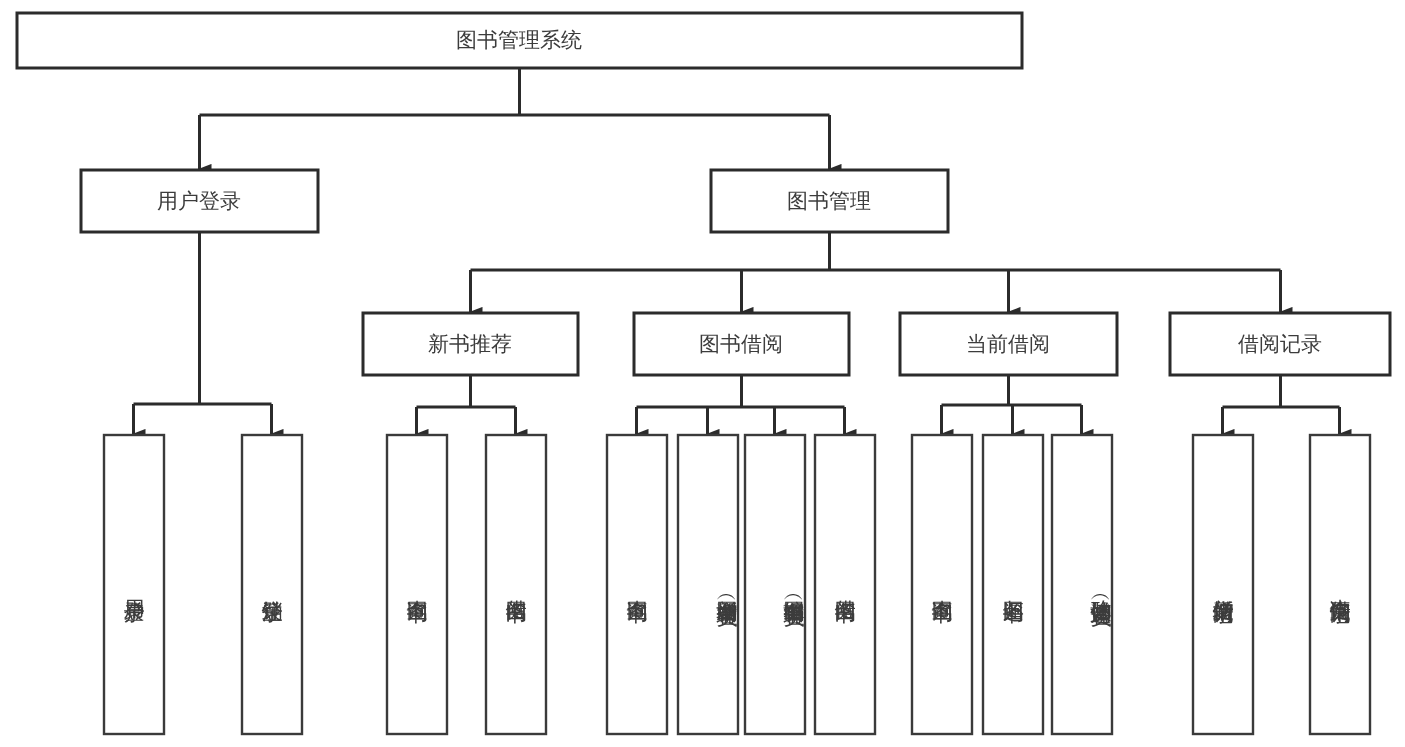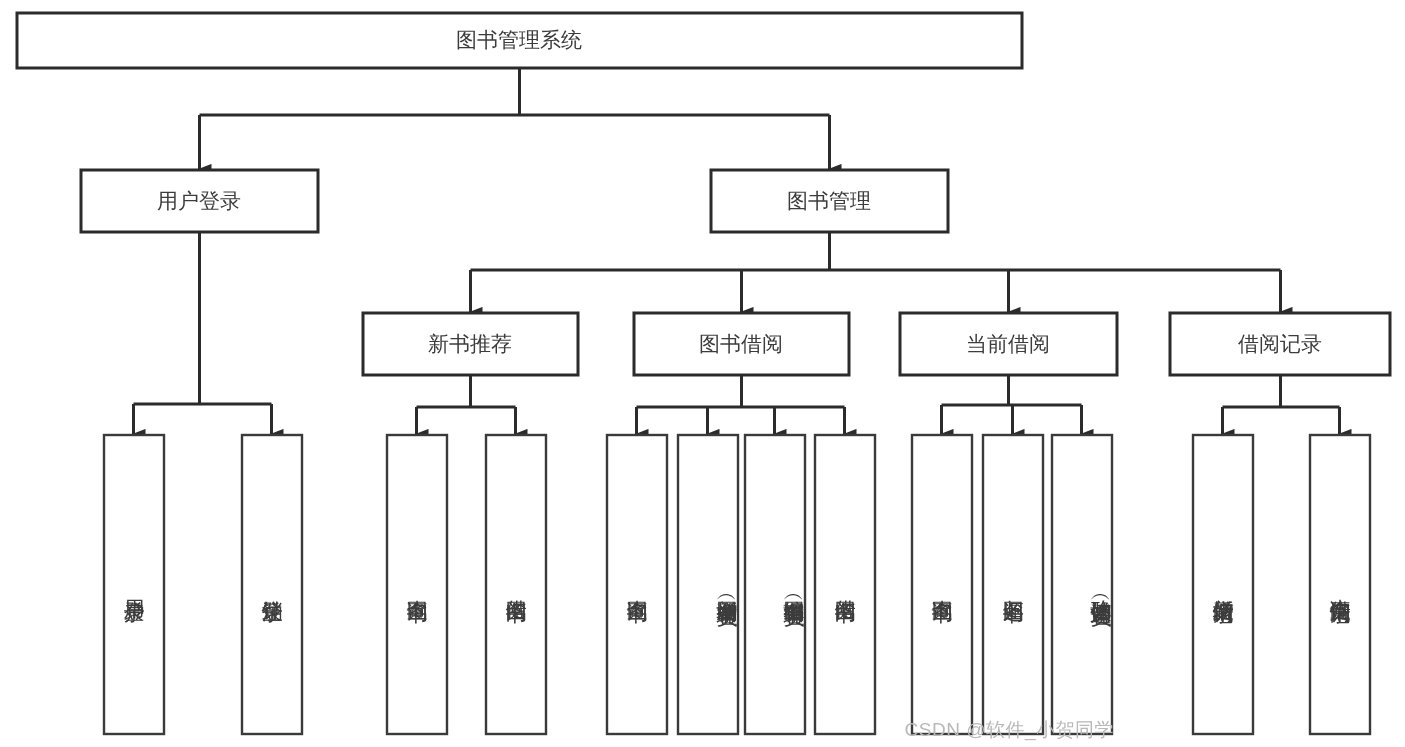--- a/index.html
+++ b/index.html
@@ -202,7 +202,6 @@
   <div class="v-label" style="left:1193px; top:435px; width:60px; height:299px;">新增借阅记录</div>
   <div class="v-label" style="left:1310px; top:435px; width:60px; height:299px;">查询借阅记录</div>
 
-  <div class="watermark">CSDN @软件_小贺同学</div>
 </div>
 
 </body></html>

